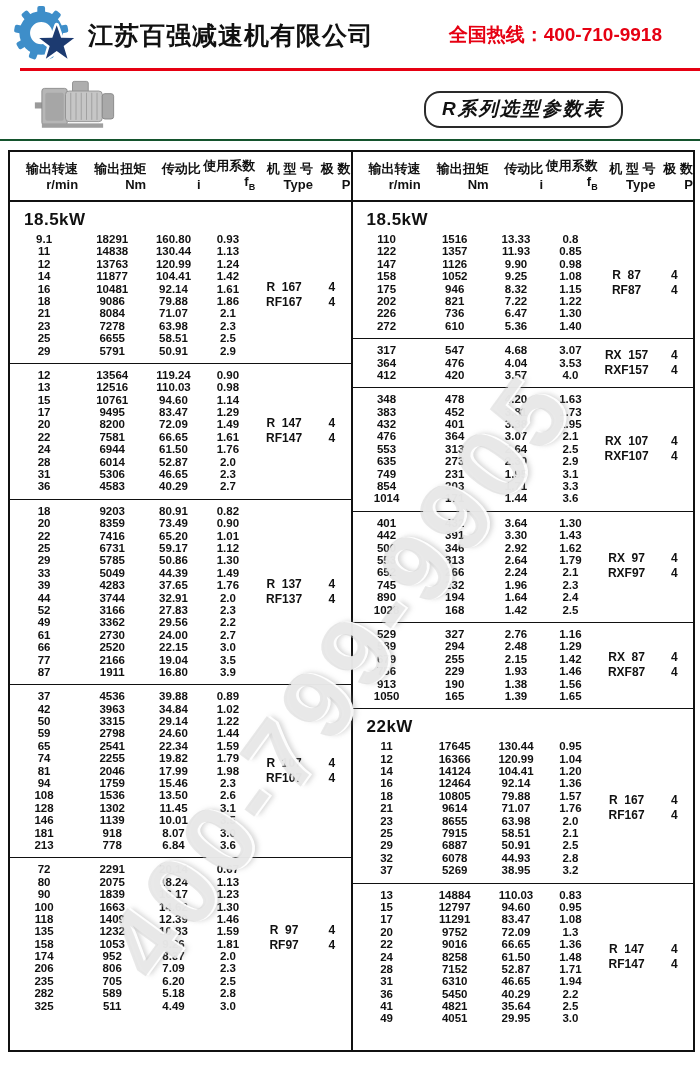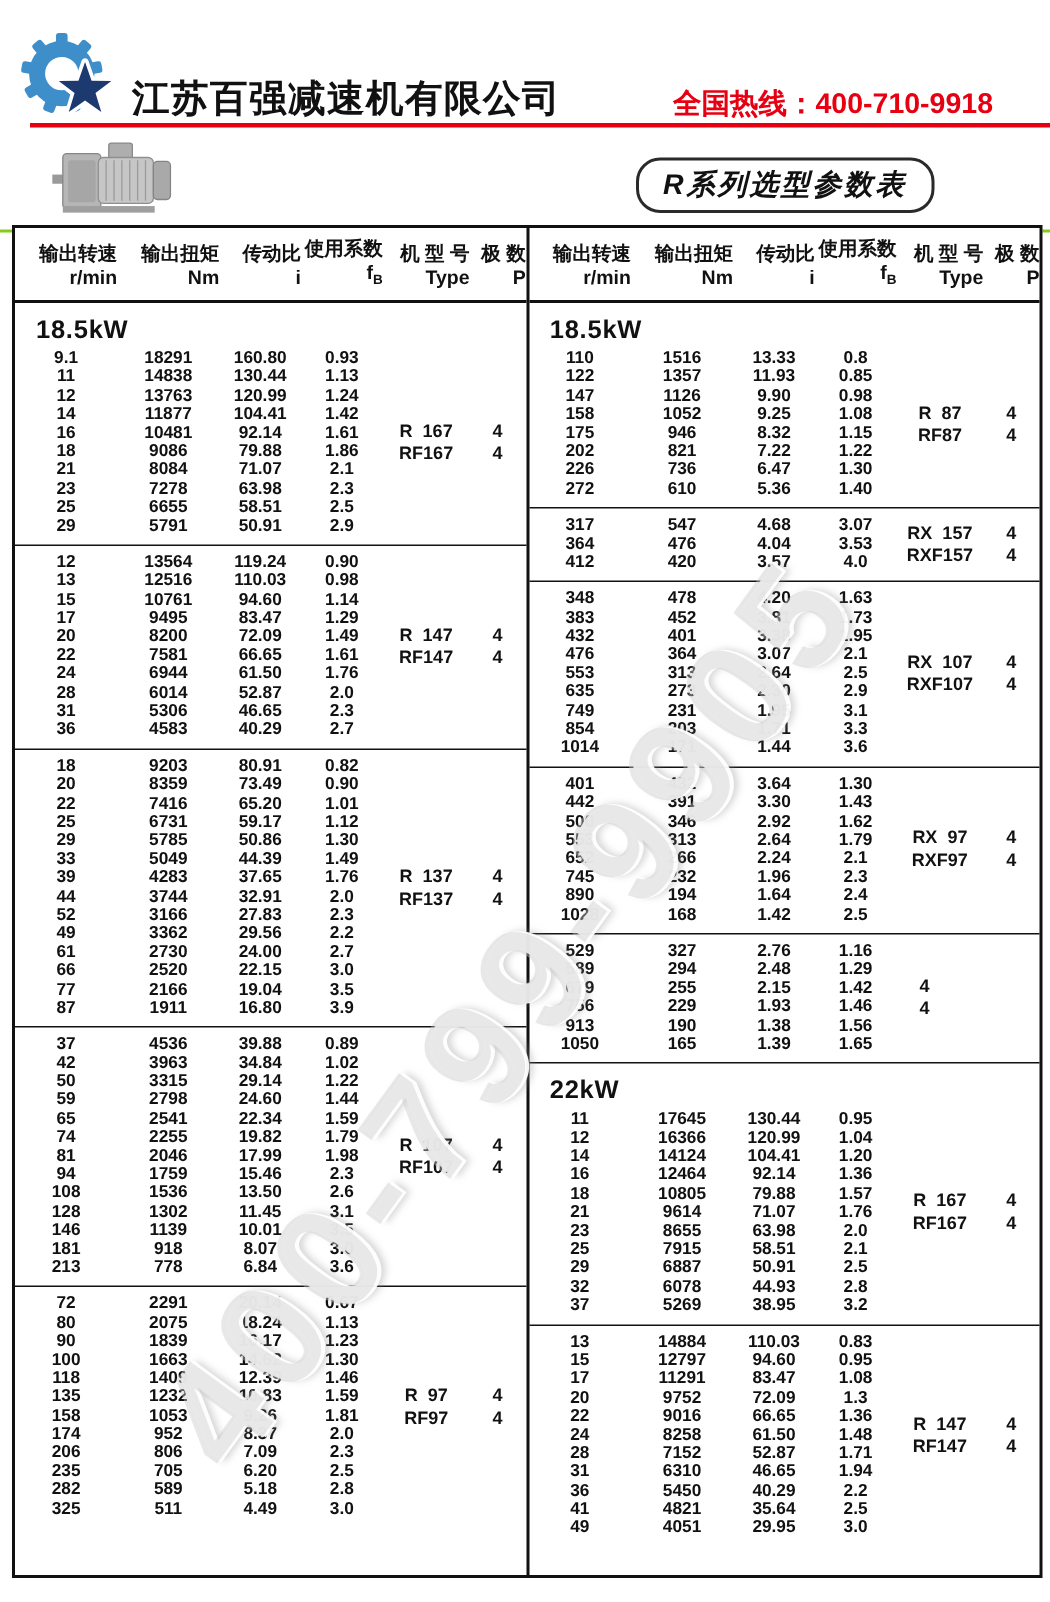--- a/index.html
+++ b/index.html
@@ -7,7 +7,7 @@
         font-family:"Liberation Sans","DejaVu Sans",sans-serif;color:#111;overflow:hidden;}
 
   
-  .top{display:flex;align-items:flex-end;height:66px;padding:16px 8px 0 10px;}
+  .top{display:flex;align-items:center;height:66px;padding:2px 8px 0 10px;}
   .logo{width:74px;height:62px;flex:0 0 auto;}
   .company{font-size:25px;font-weight:700;letter-spacing:1px;margin-left:4px;white-space:nowrap;}
   .hotline{margin-left:auto;margin-right:30px;color:var(--accent,#e60012);font-size:19px;font-weight:700;white-space:nowrap;}

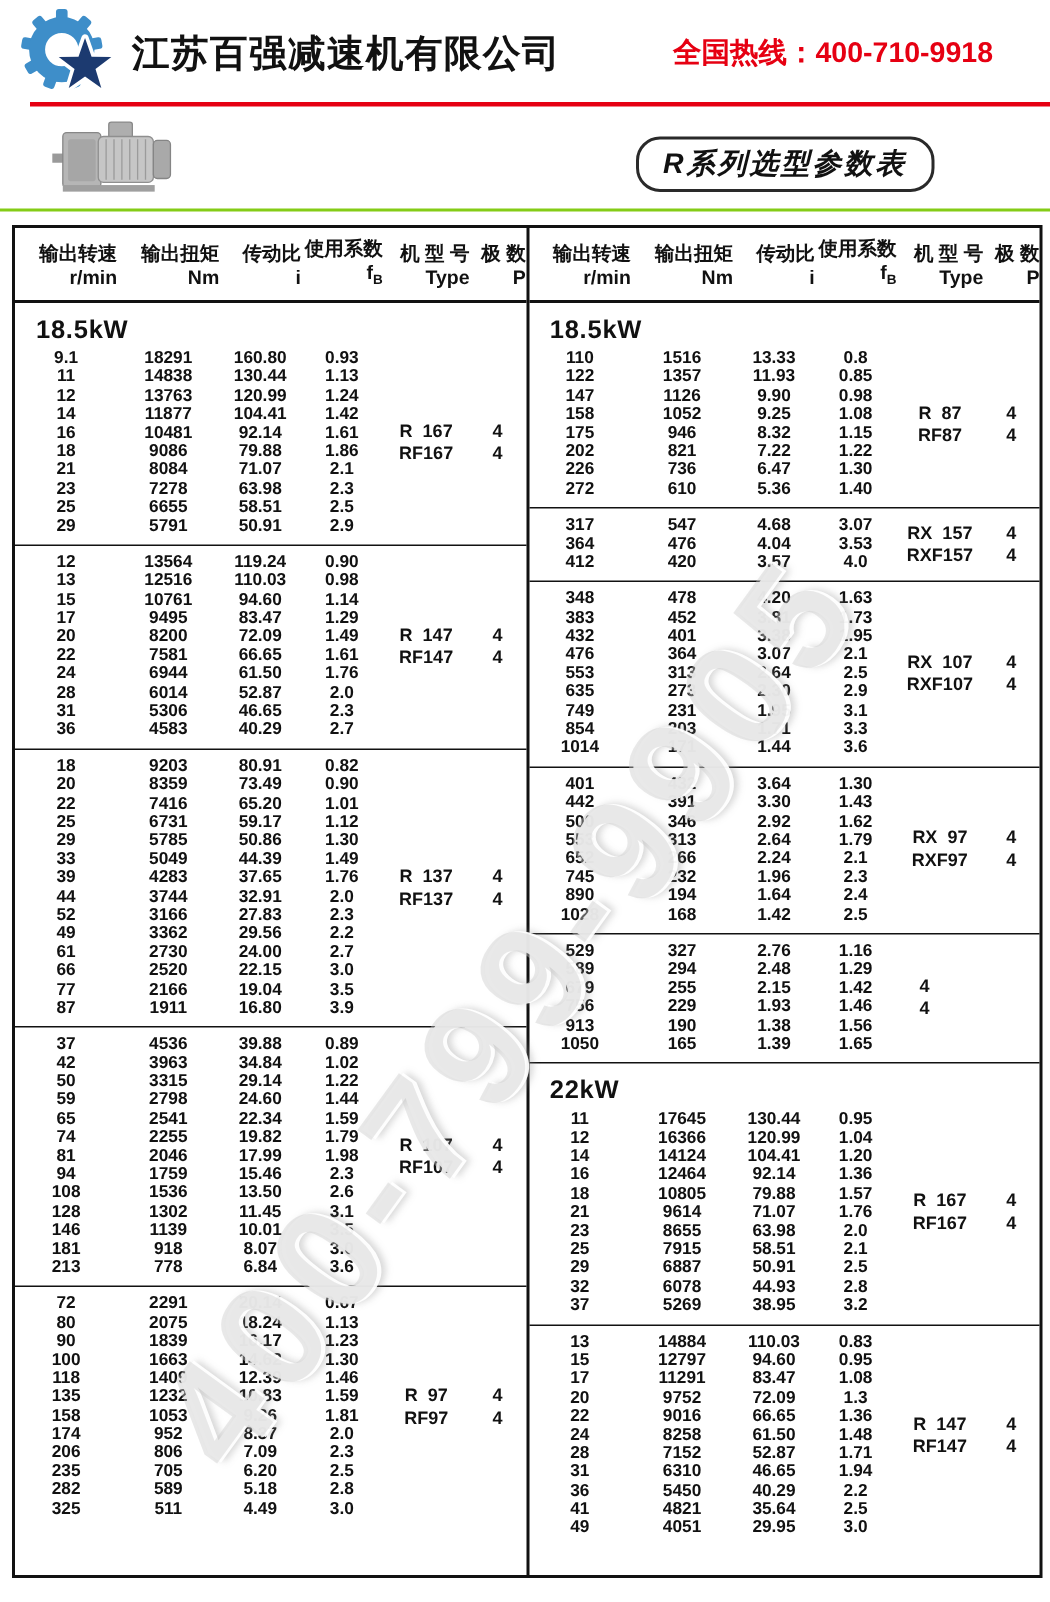--- a/index.html
+++ b/index.html
@@ -14,7 +14,7 @@
   .redbar{height:3px;background:var(--accent,#e60012);margin-left:20px;}
 
   
-  .sub{position:relative;height:68px;border-bottom:2px solid #84cc16;display:flex;align-items:center;}
+  .sub{position:relative;height:68px;border-bottom:2px solid #14532d;display:flex;align-items:center;}
   .prod{margin-left:34px;width:84px;height:56px;}
   .series-box{position:absolute;left:424px;top:20px;border:2px solid #2a2a2a;border-radius:16px;
               padding:3px 16px 4px;font-size:19px;font-weight:700;font-style:italic;letter-spacing:2px;background:#fff;white-space:nowrap;}

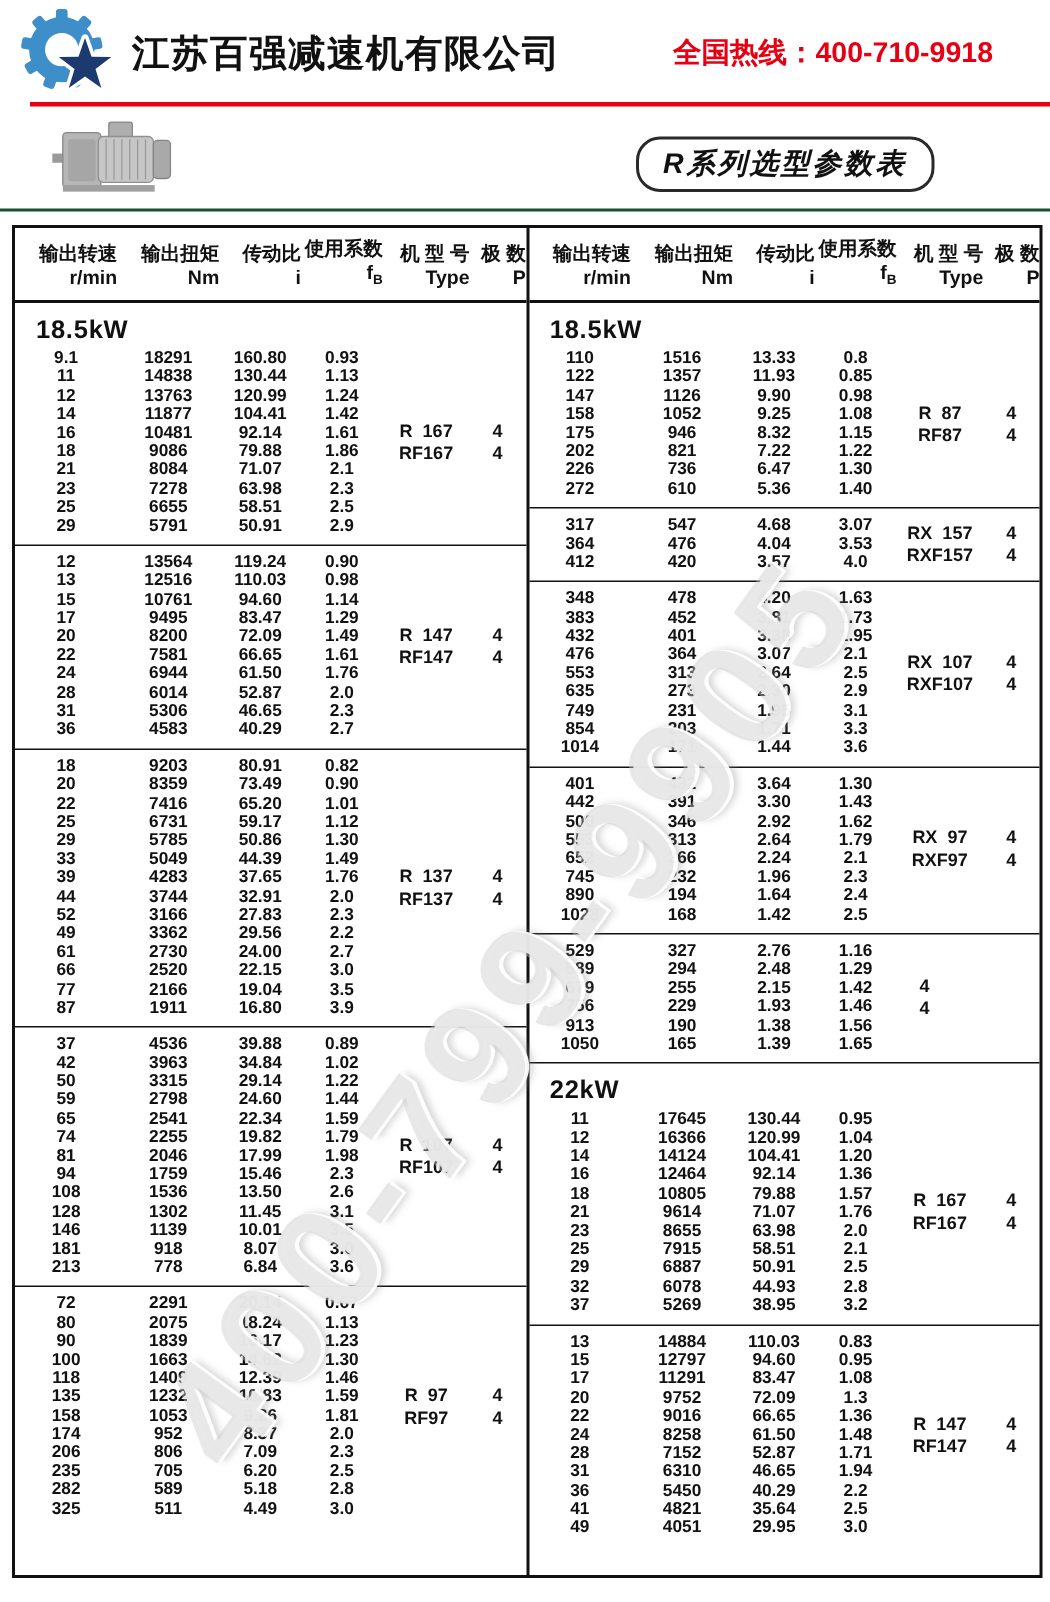--- a/index.html
+++ b/index.html
@@ -841,6 +841,10 @@
                   <span class="cell">1.65</span>
                 </div>
               </div>
+              <div class="type-col">
+                <div class="model">RX  87</div>
+                <div class="model">RXF87</div>
+              </div>
               <div class="poles-col">
                 <div class="pole">4</div>
                 <div class="pole">4</div>

